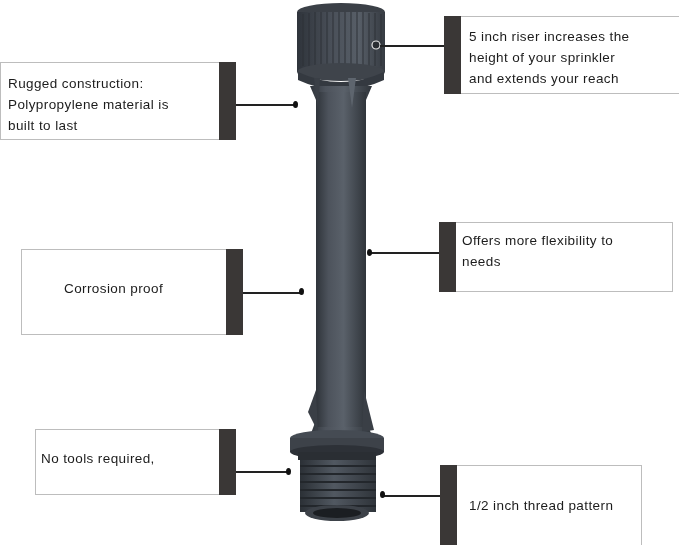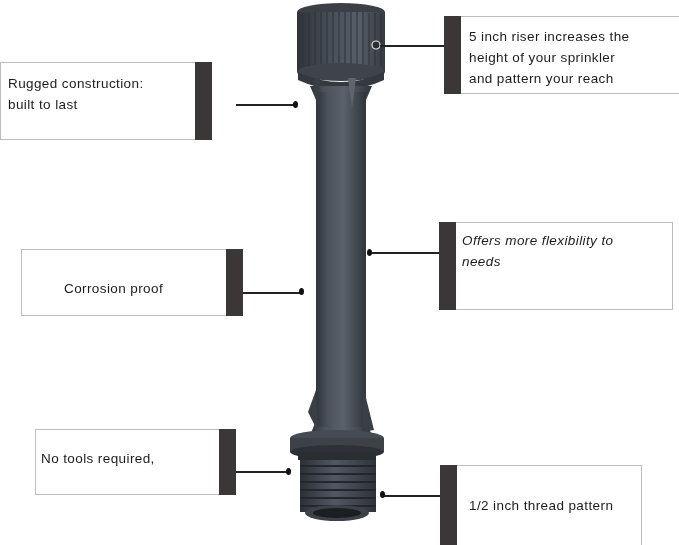--- a/index.html
+++ b/index.html
@@ -89,7 +89,7 @@
   <circle cx="376" cy="45" r="4" fill="#2a2e33" stroke="#e8e8e8" stroke-width="1.2"></circle>
 </svg>
 
-<div class="callout left" style="left:0;top:62px;width:212px;height:78px;">
+<div class="callout left" style="left:0;top:62px;width:236px;height:78px;">
   <div class="bar"></div>
   <div class="txt" style="left:7px;top:10px;">
     <div>Rugged construction:</div>

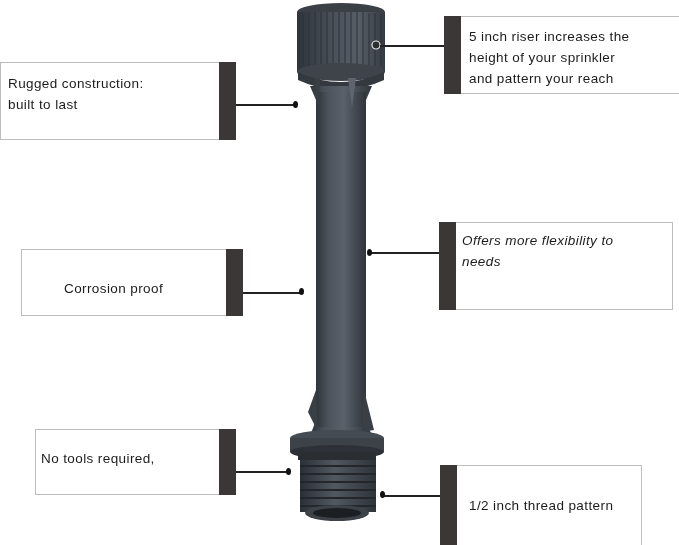--- a/index.html
+++ b/index.html
@@ -104,7 +104,7 @@
   <div class="txt" style="left:24px;top:9px;">
     <div>5 inch riser increases the</div>
     <div>height of your sprinkler</div>
-    <div>and pattern your reach</div>
+    <div>and extends your reach</div>
   </div>
 </div>
 <div class="line" style="left:380px;top:45px;width:64px;"></div>

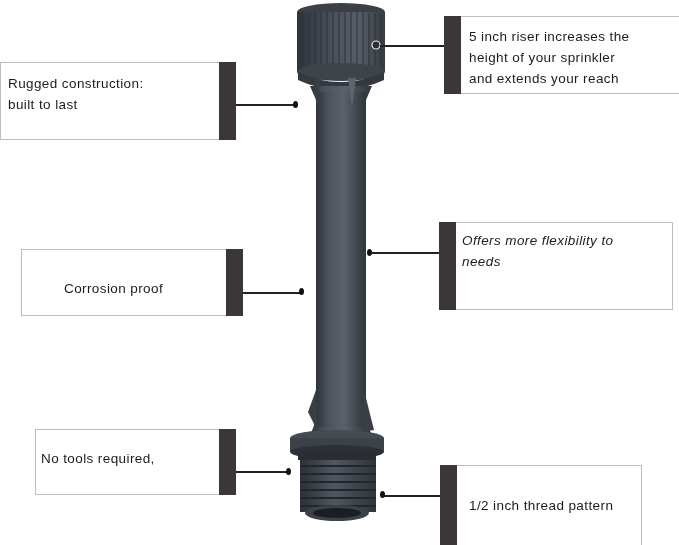--- a/index.html
+++ b/index.html
@@ -93,6 +93,7 @@
   <div class="bar"></div>
   <div class="txt" style="left:7px;top:10px;">
     <div>Rugged construction:</div>
+    <div>Polypropylene material is</div>
     <div>built to last</div>
   </div>
 </div>

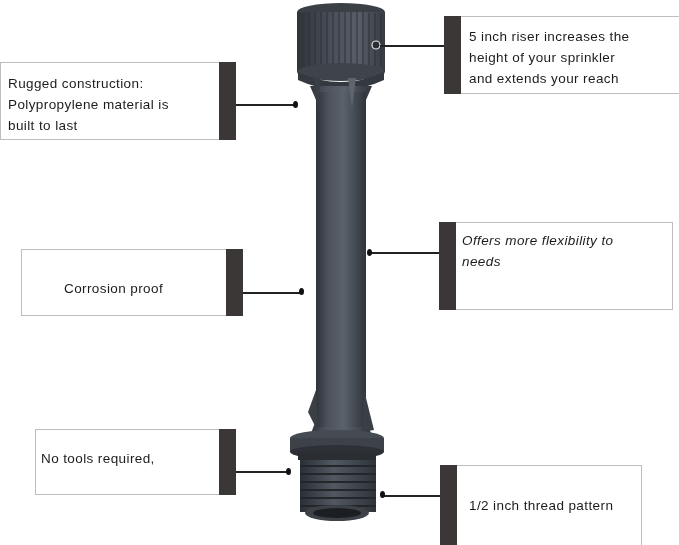--- a/index.html
+++ b/index.html
@@ -110,7 +110,7 @@
 </div>
 <div class="line" style="left:380px;top:45px;width:64px;"></div>
 
-<div class="callout right" style="left:439px;top:222px;width:234px;height:88px;font-style:italic;">
+<div class="callout right" style="left:439px;top:222px;width:234px;height:70px;">
   <div class="bar"></div>
   <div class="txt" style="left:22px;top:7px;">
     <div>Offers more flexibility to</div>

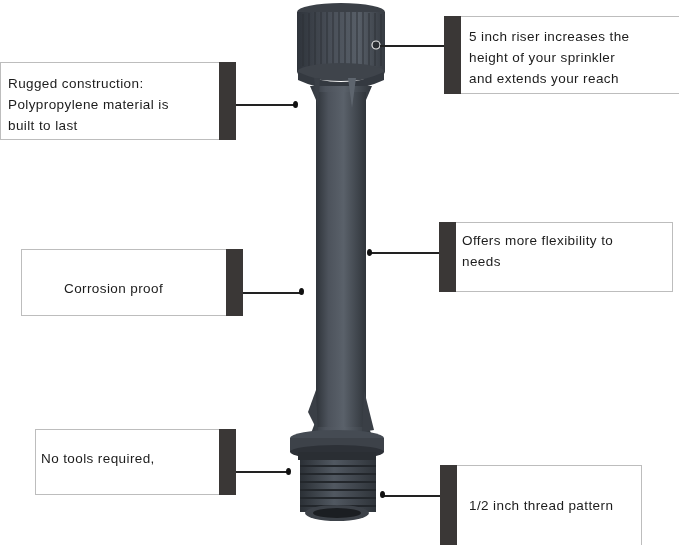--- a/index.html
+++ b/index.html
@@ -120,7 +120,7 @@
 <div class="line" style="left:370px;top:252px;width:69px;"></div>
 <div class="dot" style="left:367px;top:249px;"></div>
 
-<div class="callout left" style="left:21px;top:249px;width:222px;height:67px;">
+<div class="callout left" style="left:21px;top:249px;width:222px;height:86px;">
   <div class="bar"></div>
   <div class="txt" style="left:42px;top:28px;">
     <div>Corrosion proof</div>

